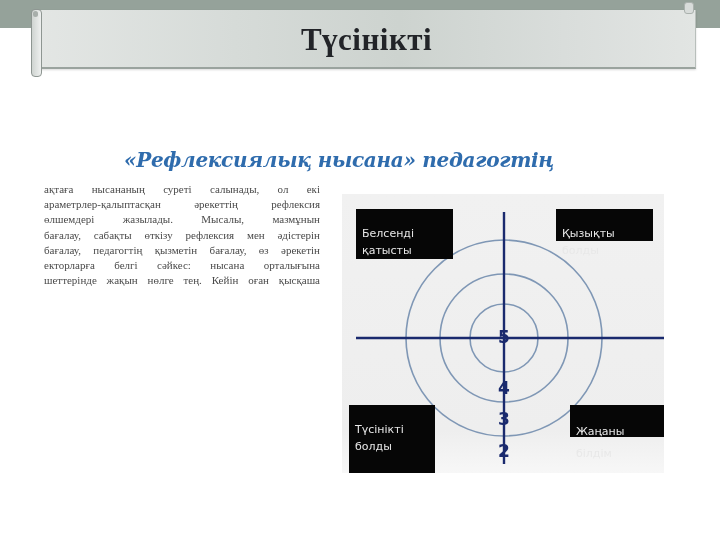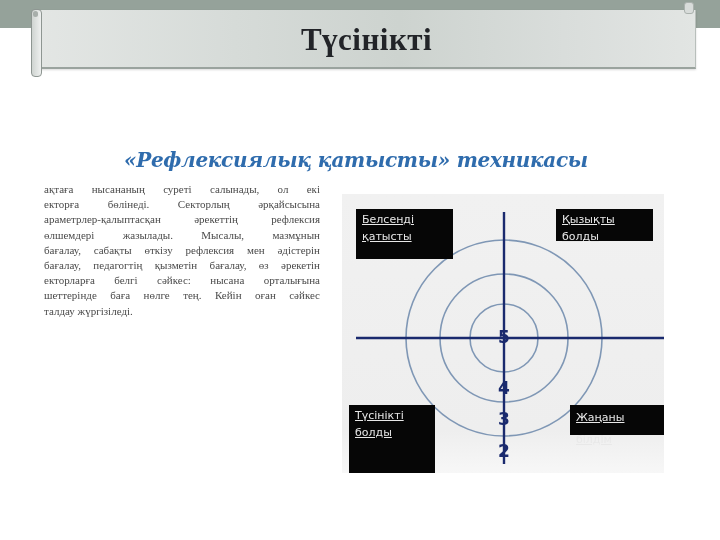--- a/index.html
+++ b/index.html
@@ -88,7 +88,7 @@
 <div class="scroll-right"></div>
 
 <div class="content-image">
-  <div class="subtitle">«Рефлексиялық қатысты» техникасы</div>
+  <div class="subtitle">«Рефлексиялық нысана» педагогтің</div>
 
   <div class="body-text">
     <span class="body-line">ақтаға нысананың суреті салынады, ол екі</span>

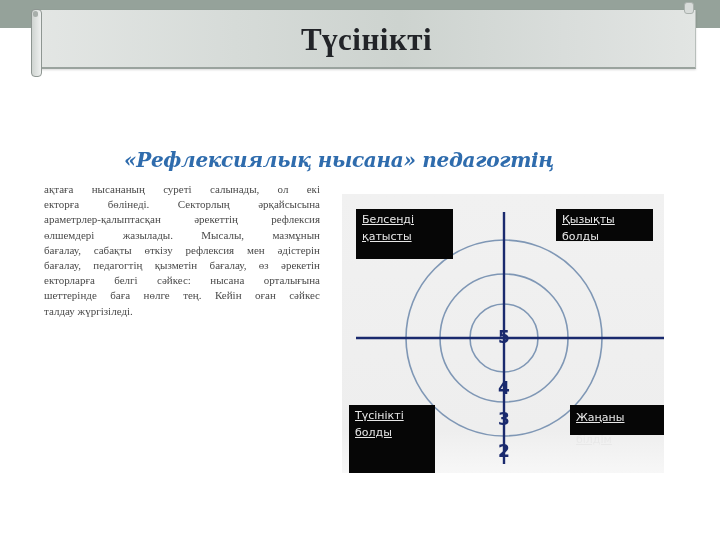--- a/index.html
+++ b/index.html
@@ -92,7 +92,6 @@
 
   <div class="body-text">
     <span class="body-line">ақтаға нысананың суреті салынады, ол екі</span>
-    <span class="body-line">екторға бөлінеді. Секторлың әрқайсысына</span>
     <span class="body-line">араметрлер-қалыптасқан әрекеттің рефлексия</span>
     <span class="body-line">өлшемдері жазылады. Мысалы, мазмұнын</span>
     <span class="body-line">бағалау, сабақты өткізу рефлексия мен әдістерін</span>

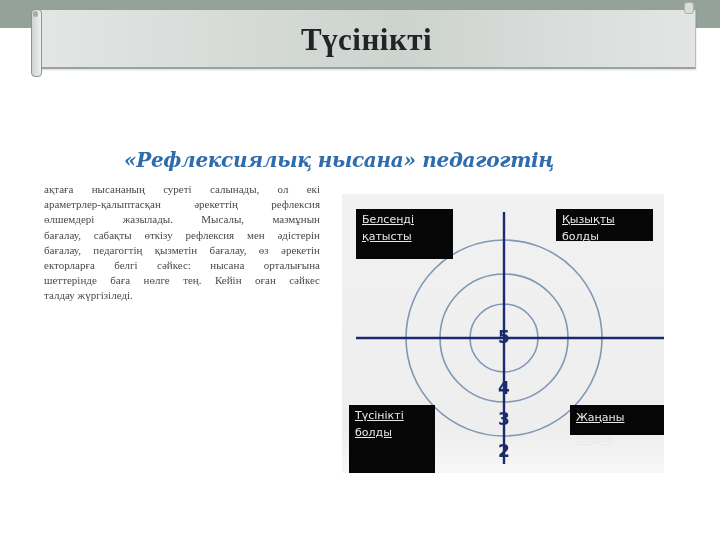--- a/index.html
+++ b/index.html
@@ -66,7 +66,7 @@
     .label-box {
       position: absolute; background: #060606; color: #e8e8e8;
       font-family: "DejaVu Sans", sans-serif; font-size: 11px; line-height: 17px;
-      padding: 2px 6px; box-sizing: border-box; text-decoration: underline;
+      padding: 16px 6px; box-sizing: border-box;
     }
     .lb-tl { left: 14px; top: 15px; width: 97px; height: 50px; }
     .lb-tr { left: 214px; top: 15px; width: 97px; height: 32px; }

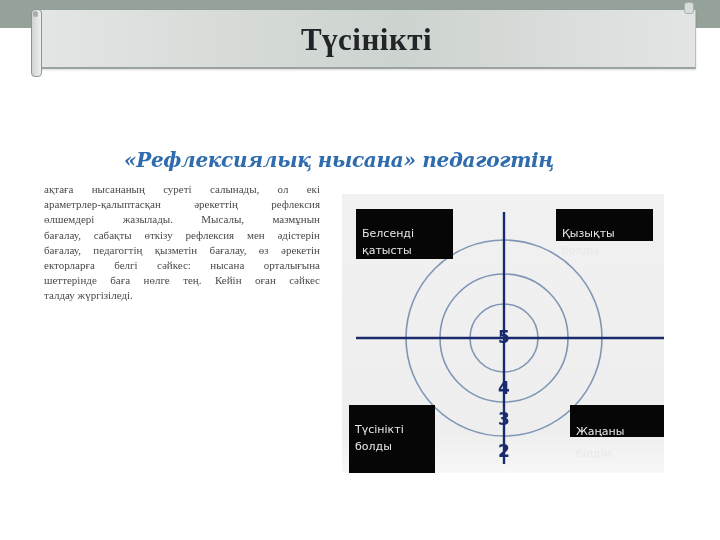--- a/index.html
+++ b/index.html
@@ -97,7 +97,7 @@
     <span class="body-line">бағалау, сабақты өткізу рефлексия мен әдістерін</span>
     <span class="body-line">бағалау, педагогтің қызметін бағалау, өз әрекетін</span>
     <span class="body-line">екторларға белгі сәйкес: нысана орталығына</span>
-    <span class="body-line">шеттерінде баға нөлге тең. Кейін оған сәйкес</span>
+    <span class="body-line">шеттерінде жақын нөлге тең. Кейін оған қысқаша</span>
     <span class="body-line last">талдау жүргізіледі.</span>
   </div>
 

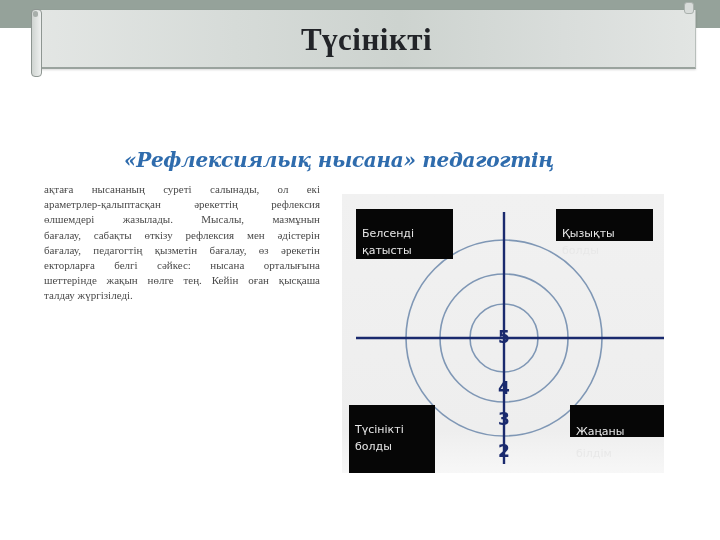--- a/index.html
+++ b/index.html
@@ -98,7 +98,6 @@
     <span class="body-line">бағалау, педагогтің қызметін бағалау, өз әрекетін</span>
     <span class="body-line">екторларға белгі сәйкес: нысана орталығына</span>
     <span class="body-line">шеттерінде жақын нөлге тең. Кейін оған қысқаша</span>
-    <span class="body-line last">талдау жүргізіледі.</span>
   </div>
 
   <div class="target-panel">

